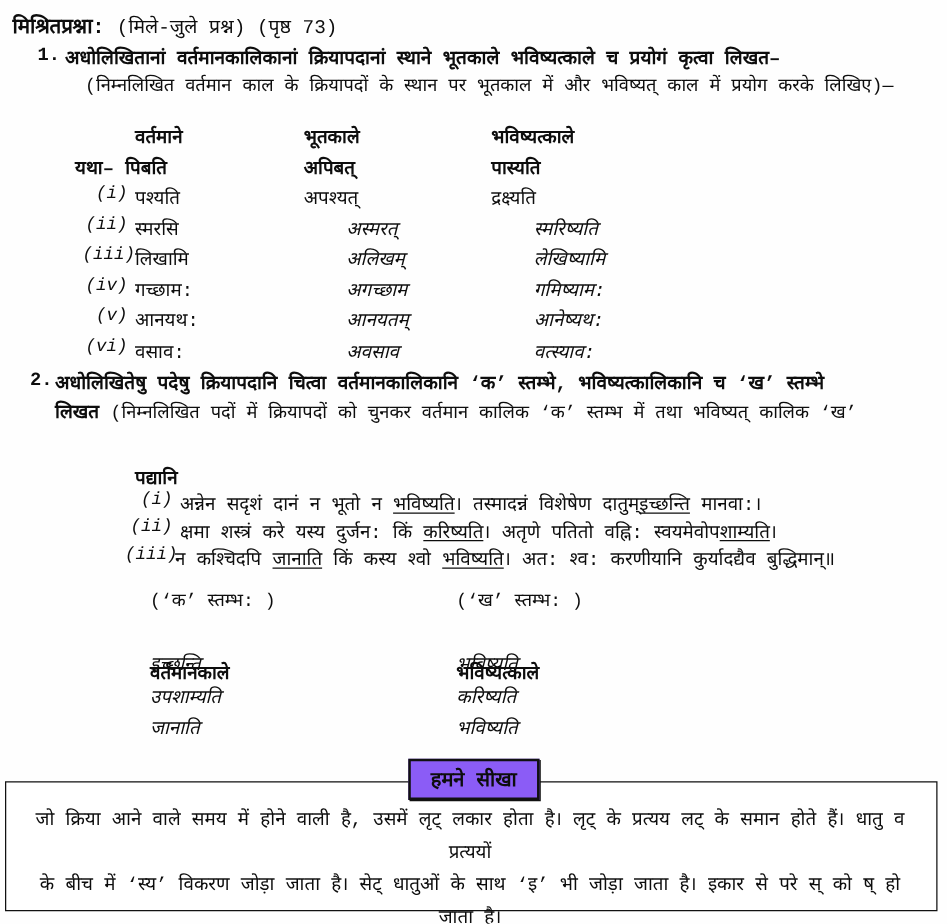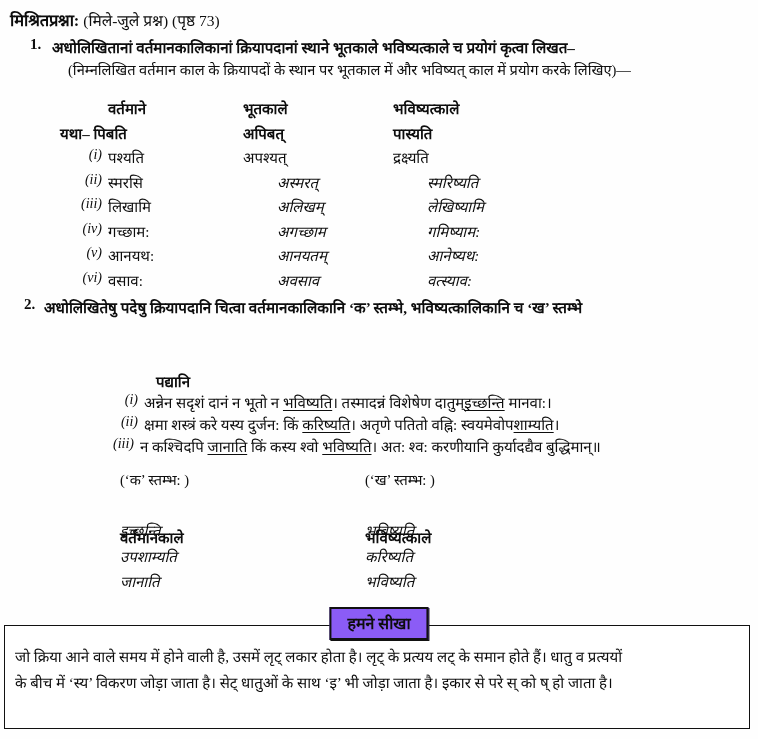--- a/index.html
+++ b/index.html
@@ -21,6 +21,7 @@
     width: 758px;
     height: 739px;
     background: #fefefe;
+    font-family: Liberation Mono, monospace;
   }
 
   

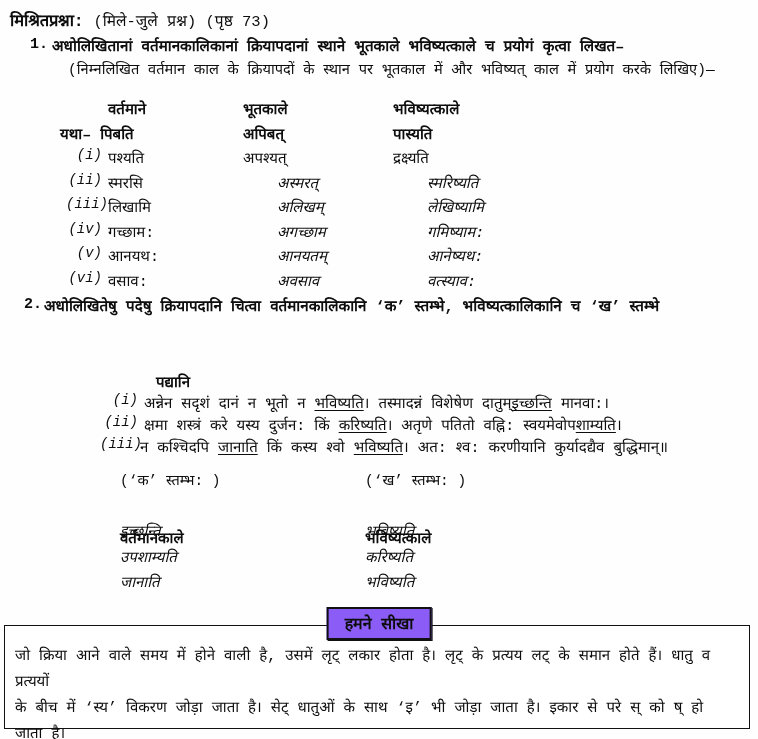--- a/index.html
+++ b/index.html
@@ -227,6 +227,10 @@
     <div class="q-num" style="left:24px; top:296px;">2.</div>
     <div class="q-body" style="left:44px; top:296px; width:710px;">
       <div class="bold">अधोलिखितेषु पदेषु क्रियापदानि चित्वा वर्तमानकालिकानि ‘क’ स्तम्भे, भविष्यत्कालिकानि च ‘ख’ स्तम्भे</div>
+      <div>
+        <span class="bold">लिखत</span>
+        <span class="reg">(निम्नलिखित पदों में क्रियापदों को चुनकर वर्तमान कालिक ‘क’ स्तम्भ में तथा भविष्यत् कालिक ‘ख’</span>
+      </div>
     </div>
   </div>
 

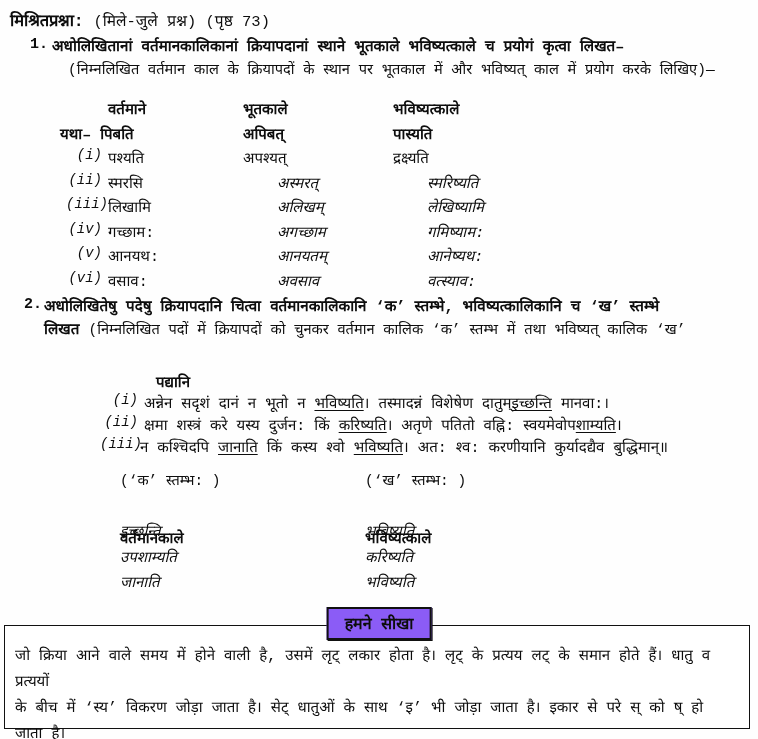--- a/index.html
+++ b/index.html
@@ -234,7 +234,7 @@
     </div>
   </div>
 
-  <div class="padani-label" style="left:108px; top:371px;margin-left:48px;">पद्यानि</div>
+  <div class="padani-label" style="left:108px; top:371px;">पद्यानि</div>
 
   <div class="sent" style="left:104px; top:392px;">
     <span class="rn">(i)</span>

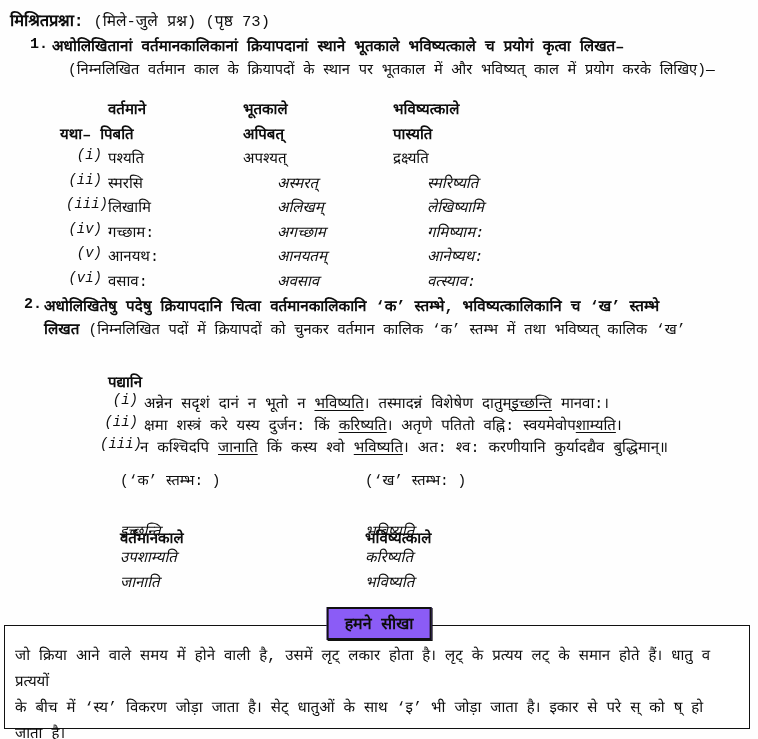--- a/index.html
+++ b/index.html
@@ -132,7 +132,7 @@
     line-height: 26px;
     text-align: left;
   }
-  .summary-inner p { margin: 0; }
+  .summary-inner p { margin: 0; text-align: center; }
   .summary-title {
     position: absolute;
     left: 50%;

